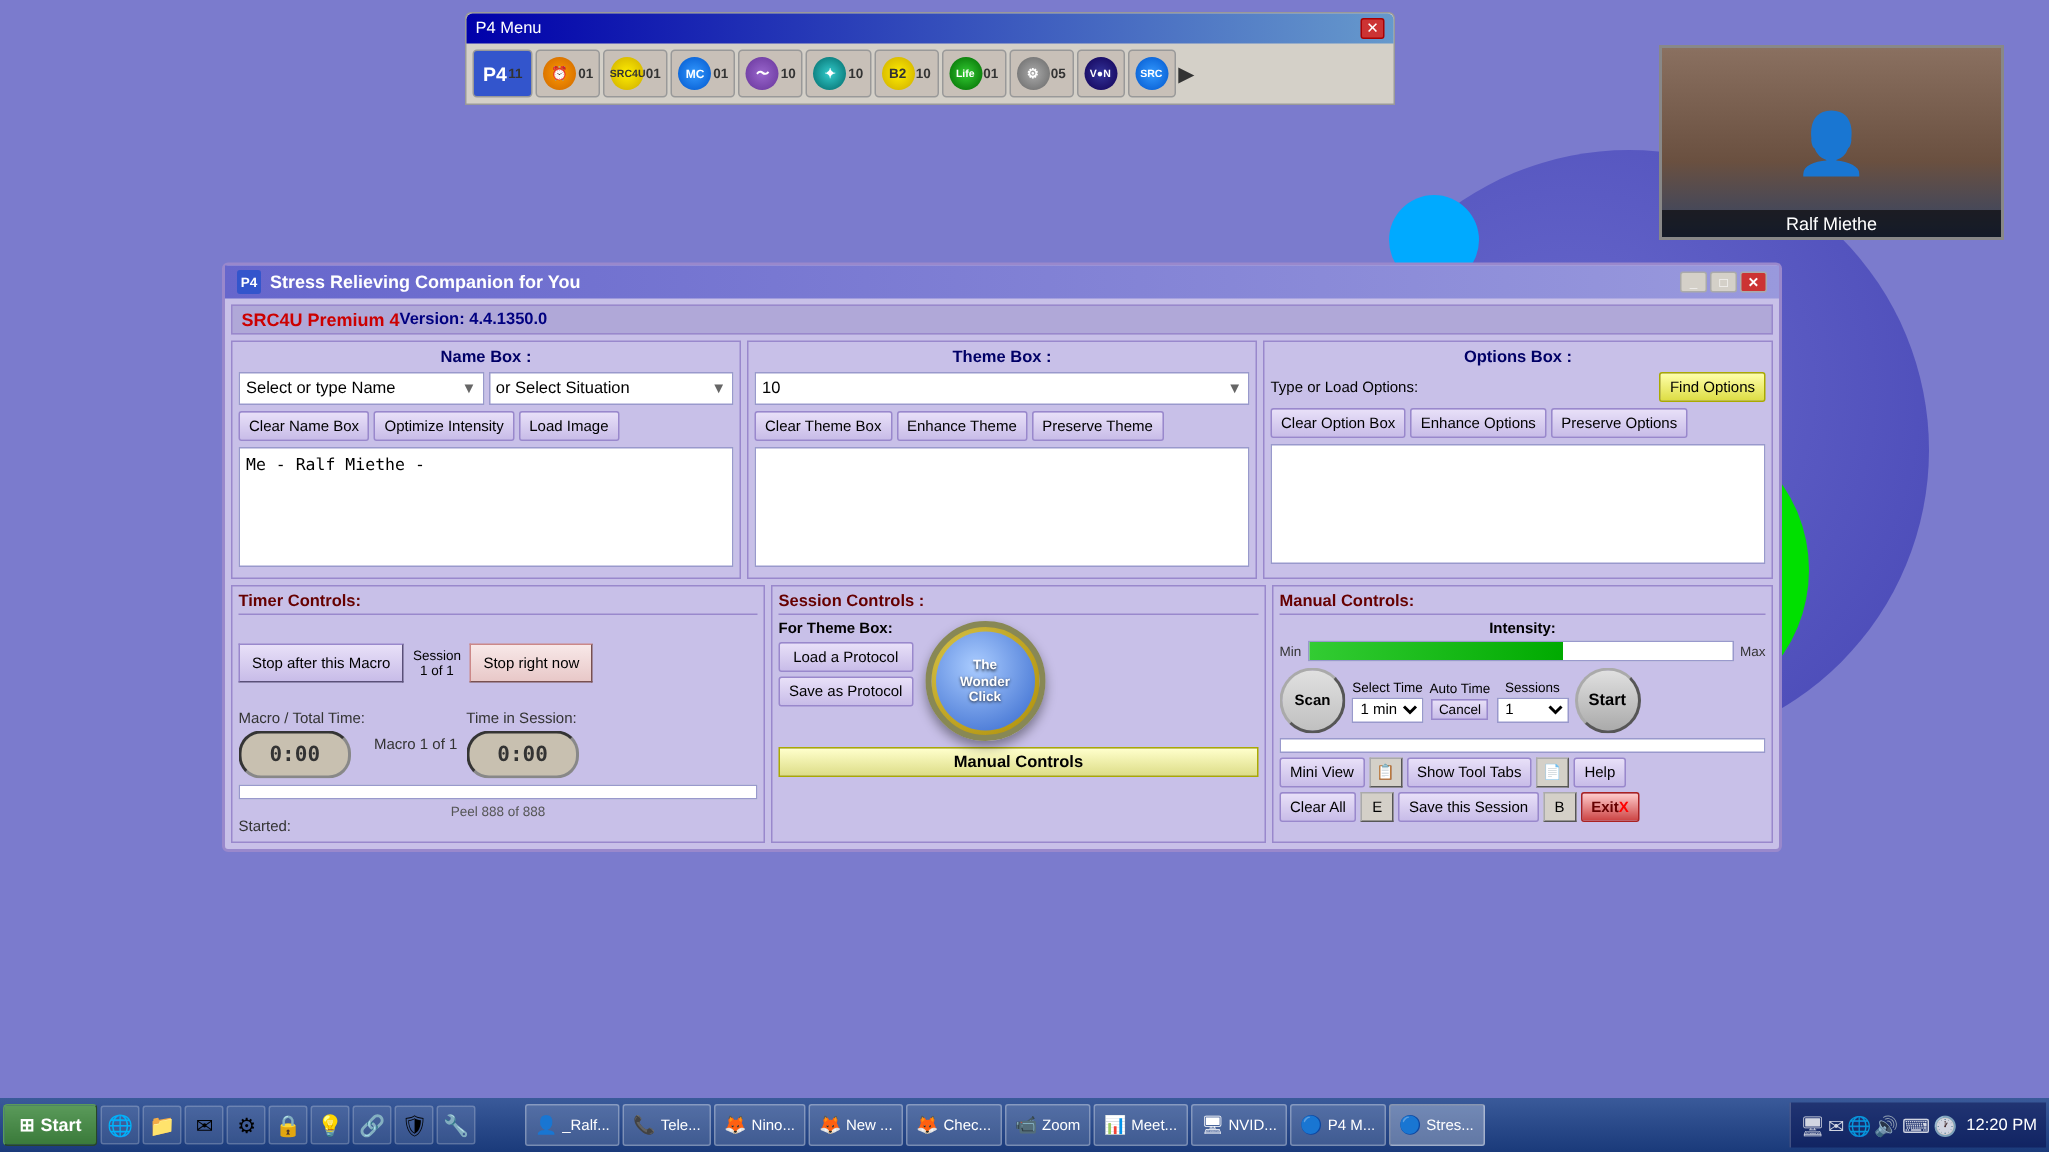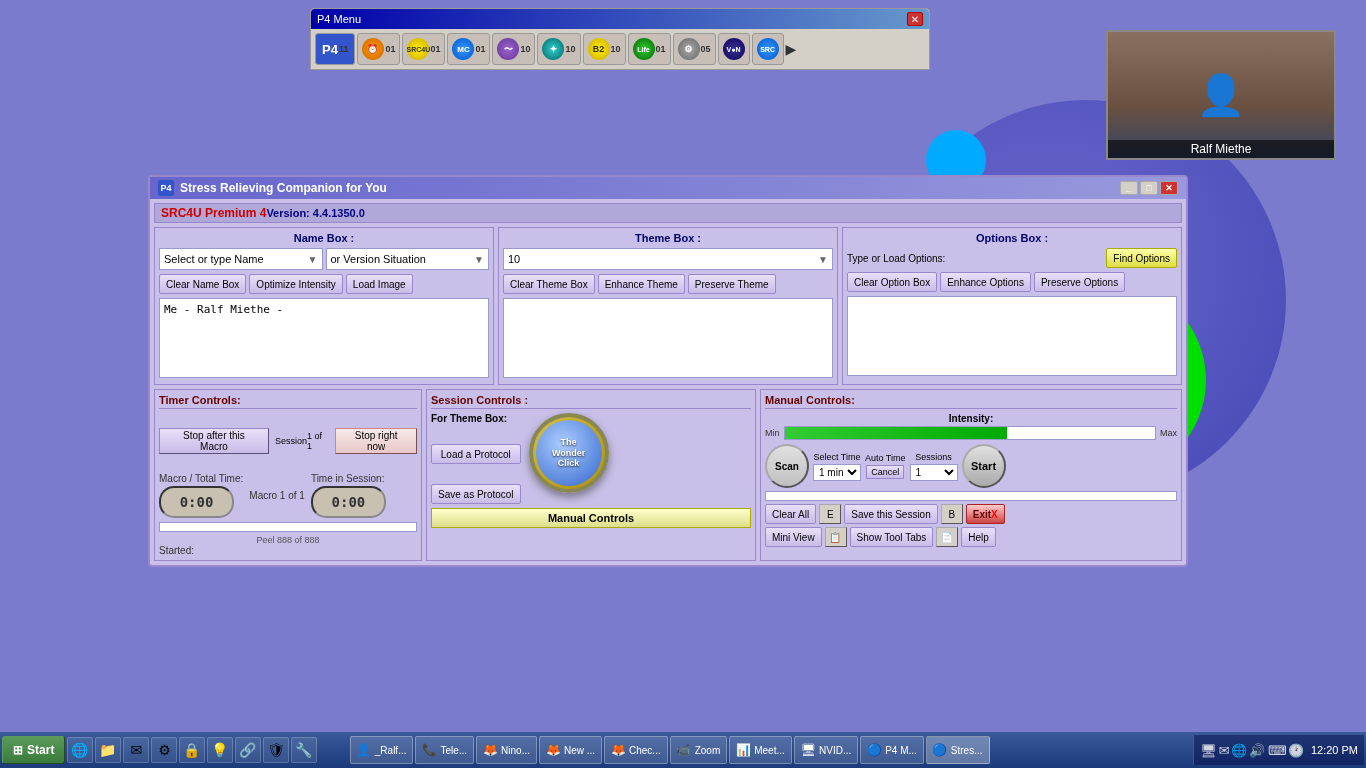--- a/index.html
+++ b/index.html
@@ -603,7 +603,7 @@
             <span class="dropdown-arrow">▼</span>
           </div>
           <div class="dropdown-select" style="flex:2;">
-            <span>or Version Situation</span>
+            <span>or Select Situation</span>
             <span class="dropdown-arrow">▼</span>
           </div>
         </div>

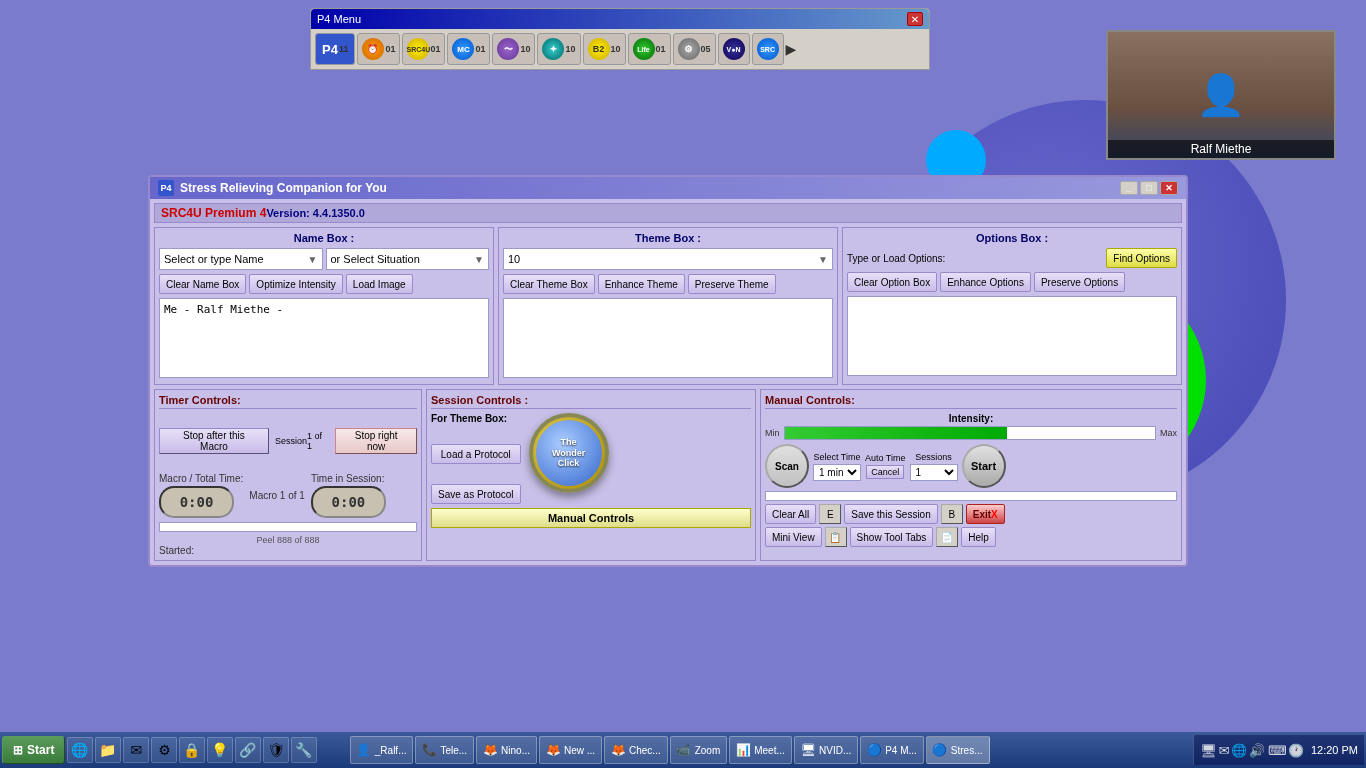--- a/index.html
+++ b/index.html
@@ -256,7 +256,7 @@
       border: 1px solid #9988cc;
       padding: 4px;
     }
-    .bottom-panel-timer { width: 268px; }
+    .bottom-panel-timer { width: 356px; }
     .bottom-panel-session { width: 330px; }
     .bottom-panel-manual { flex: 1; }
 

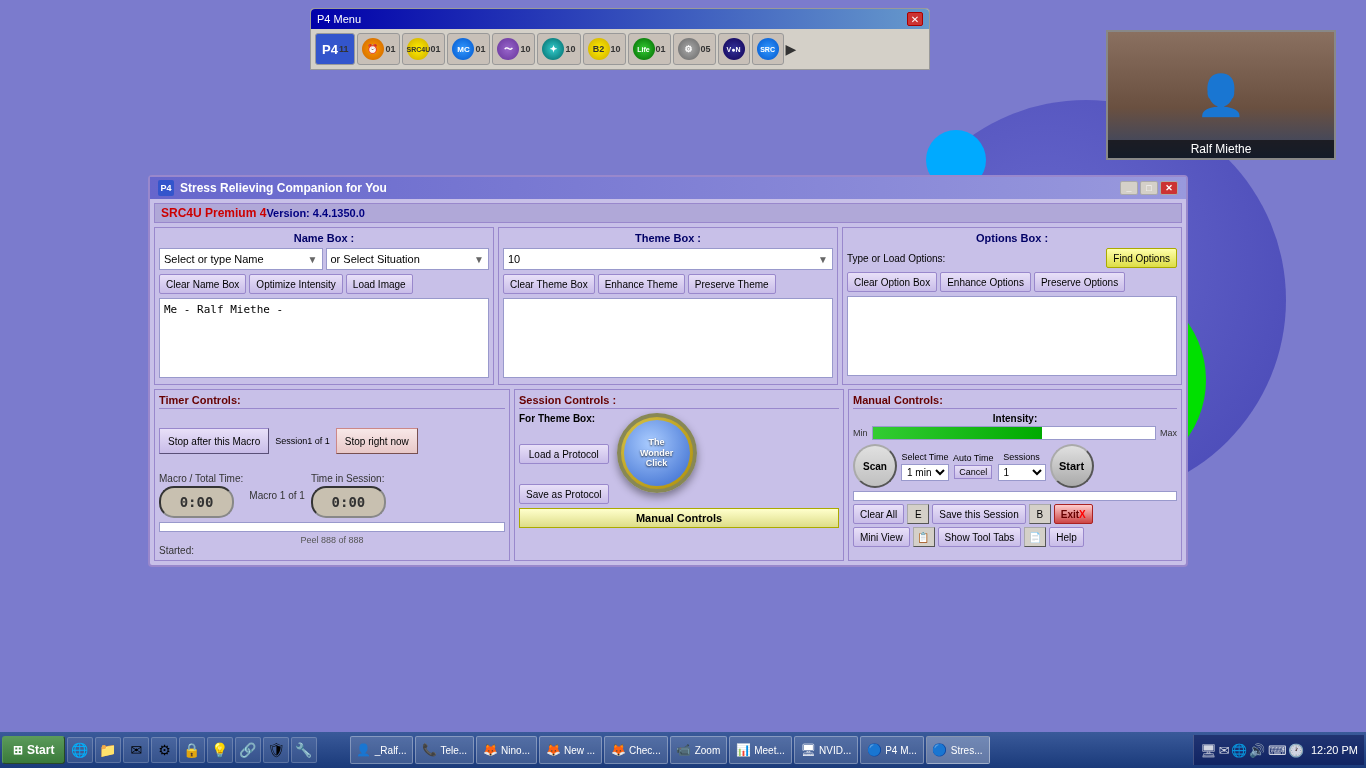--- a/index.html
+++ b/index.html
@@ -336,7 +336,7 @@
       gap: 8px;
       align-items: flex-start;
     }
-    .session-col { display: flex; flex-direction: column; gap: 20px; }
+    .session-col { display: flex; flex-direction: column; gap: 3px; }
 
     
     .intensity-section {

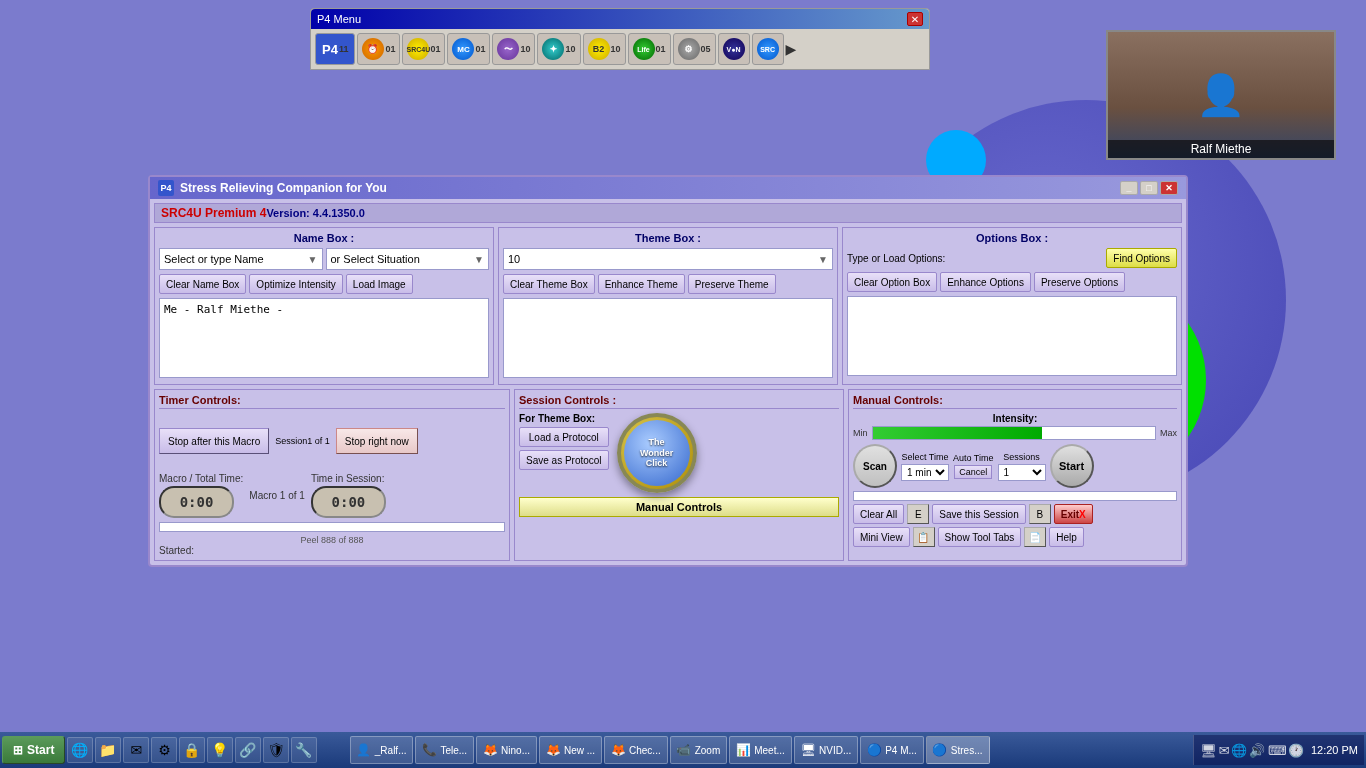--- a/index.html
+++ b/index.html
@@ -652,7 +652,7 @@
         <div class="section-title">Timer Controls:</div>
         <div class="timer-row">
           <button class="stop-btn">Stop after this Macro</button>
-          <div style="display:flex;flex-direction:row;align-items:center;font-size:9px;">
+          <div style="display:flex;flex-direction:column;align-items:center;font-size:9px;">
             <span>Session</span>
             <span>1 of 1</span>
           </div>

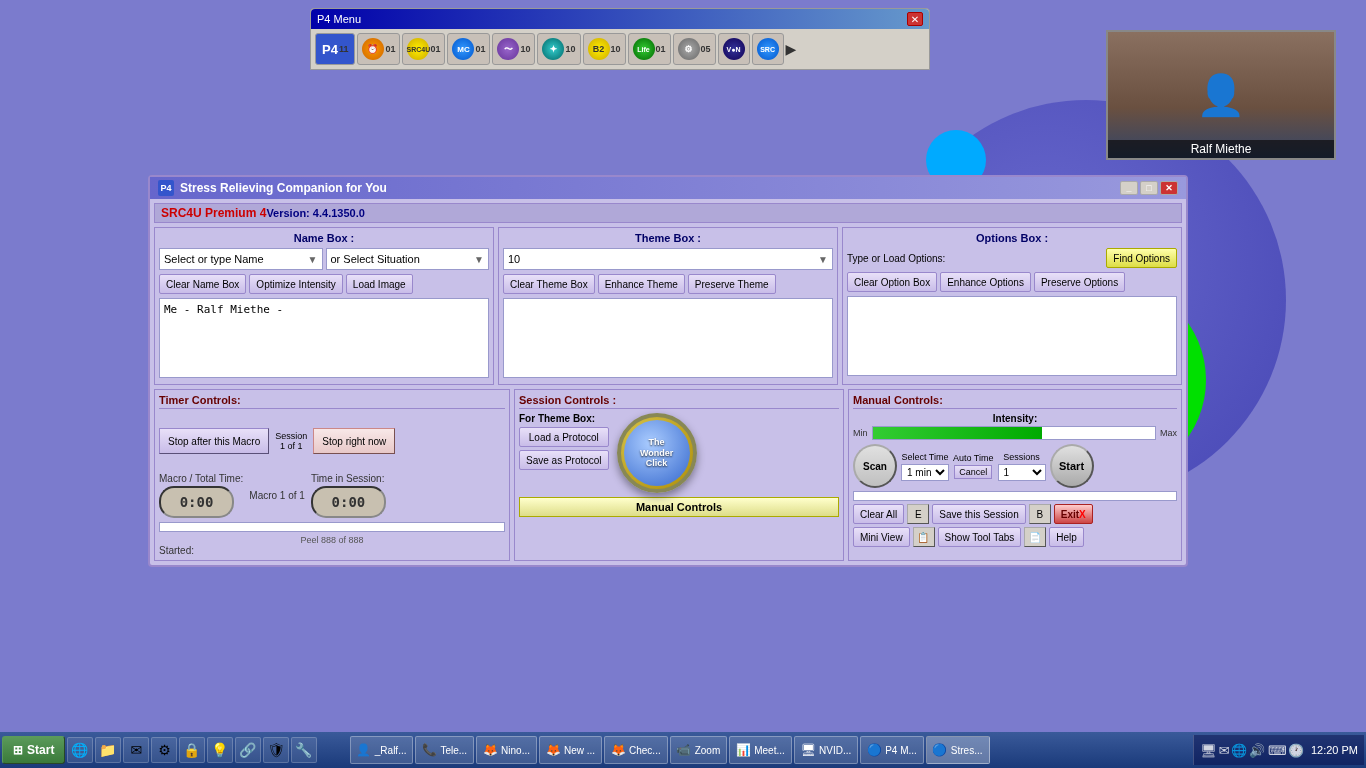--- a/index.html
+++ b/index.html
@@ -741,25 +741,25 @@
           <div class="progress-bar" style="width:0%"></div>
         </div>
         <div class="bottom-btn-row">
-          <button class="btn">Clear All</button>
-          <div class="icon-btn-small">
-            <span>E</span>
-          </div>
-          <button class="btn">Save this Session</button>
-          <div class="icon-btn-small">
-            <span>B</span>
-          </div>
-          <button class="btn" style="background:linear-gradient(to bottom,#ffcccc,#cc4444);border-color:#aa2222;color:#660000;font-weight:bold;">
-            <span>Exit</span>
-            <span style="color:red;font-weight:bold;">X</span>
-          </button>
-        </div>
-        <div class="bottom-btn-row">
           <button class="btn">Mini View</button>
           <div class="icon-btn-small">📋</div>
           <button class="btn">Show Tool Tabs</button>
           <div class="icon-btn-small">📄</div>
           <button class="btn">Help</button>
+        </div>
+        <div class="bottom-btn-row">
+          <button class="btn">Clear All</button>
+          <div class="icon-btn-small">
+            <span>E</span>
+          </div>
+          <button class="btn">Save this Session</button>
+          <div class="icon-btn-small">
+            <span>B</span>
+          </div>
+          <button class="btn" style="background:linear-gradient(to bottom,#ffcccc,#cc4444);border-color:#aa2222;color:#660000;font-weight:bold;">
+            <span>Exit</span>
+            <span style="color:red;font-weight:bold;">X</span>
+          </button>
         </div>
       </div>
 

